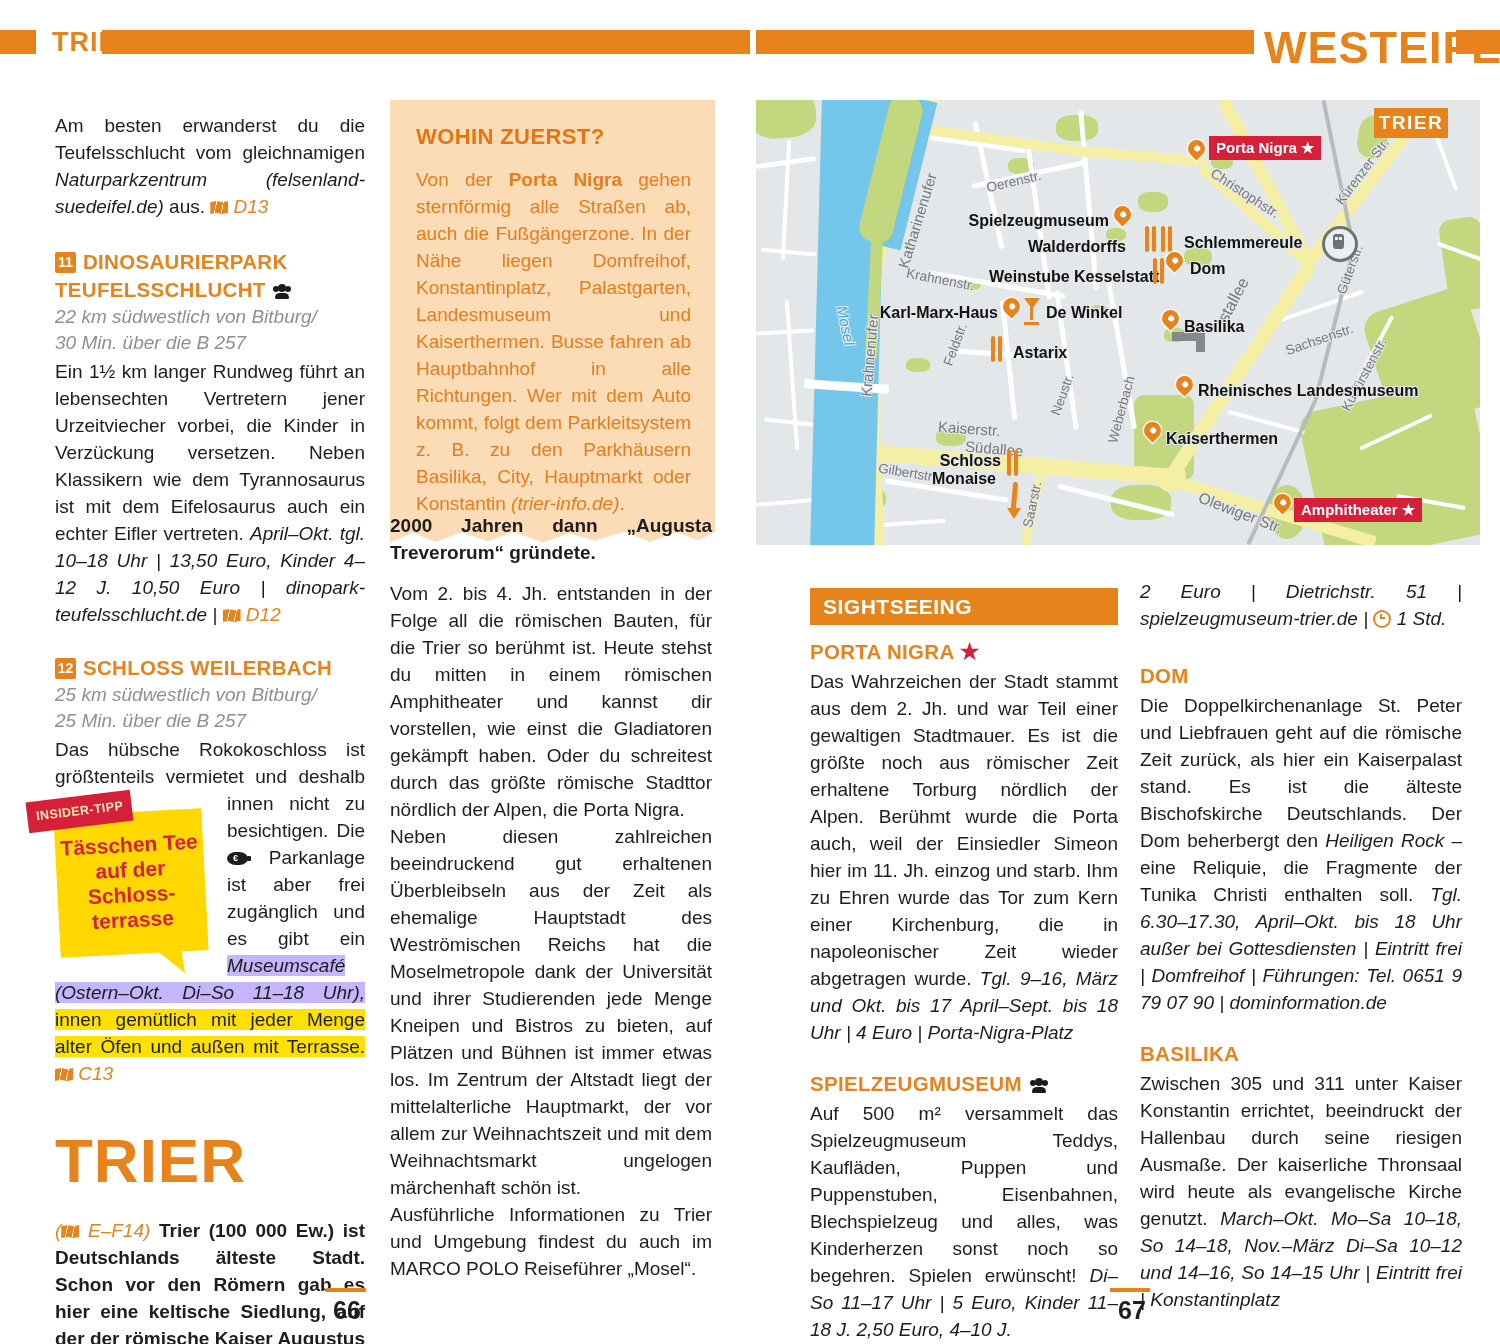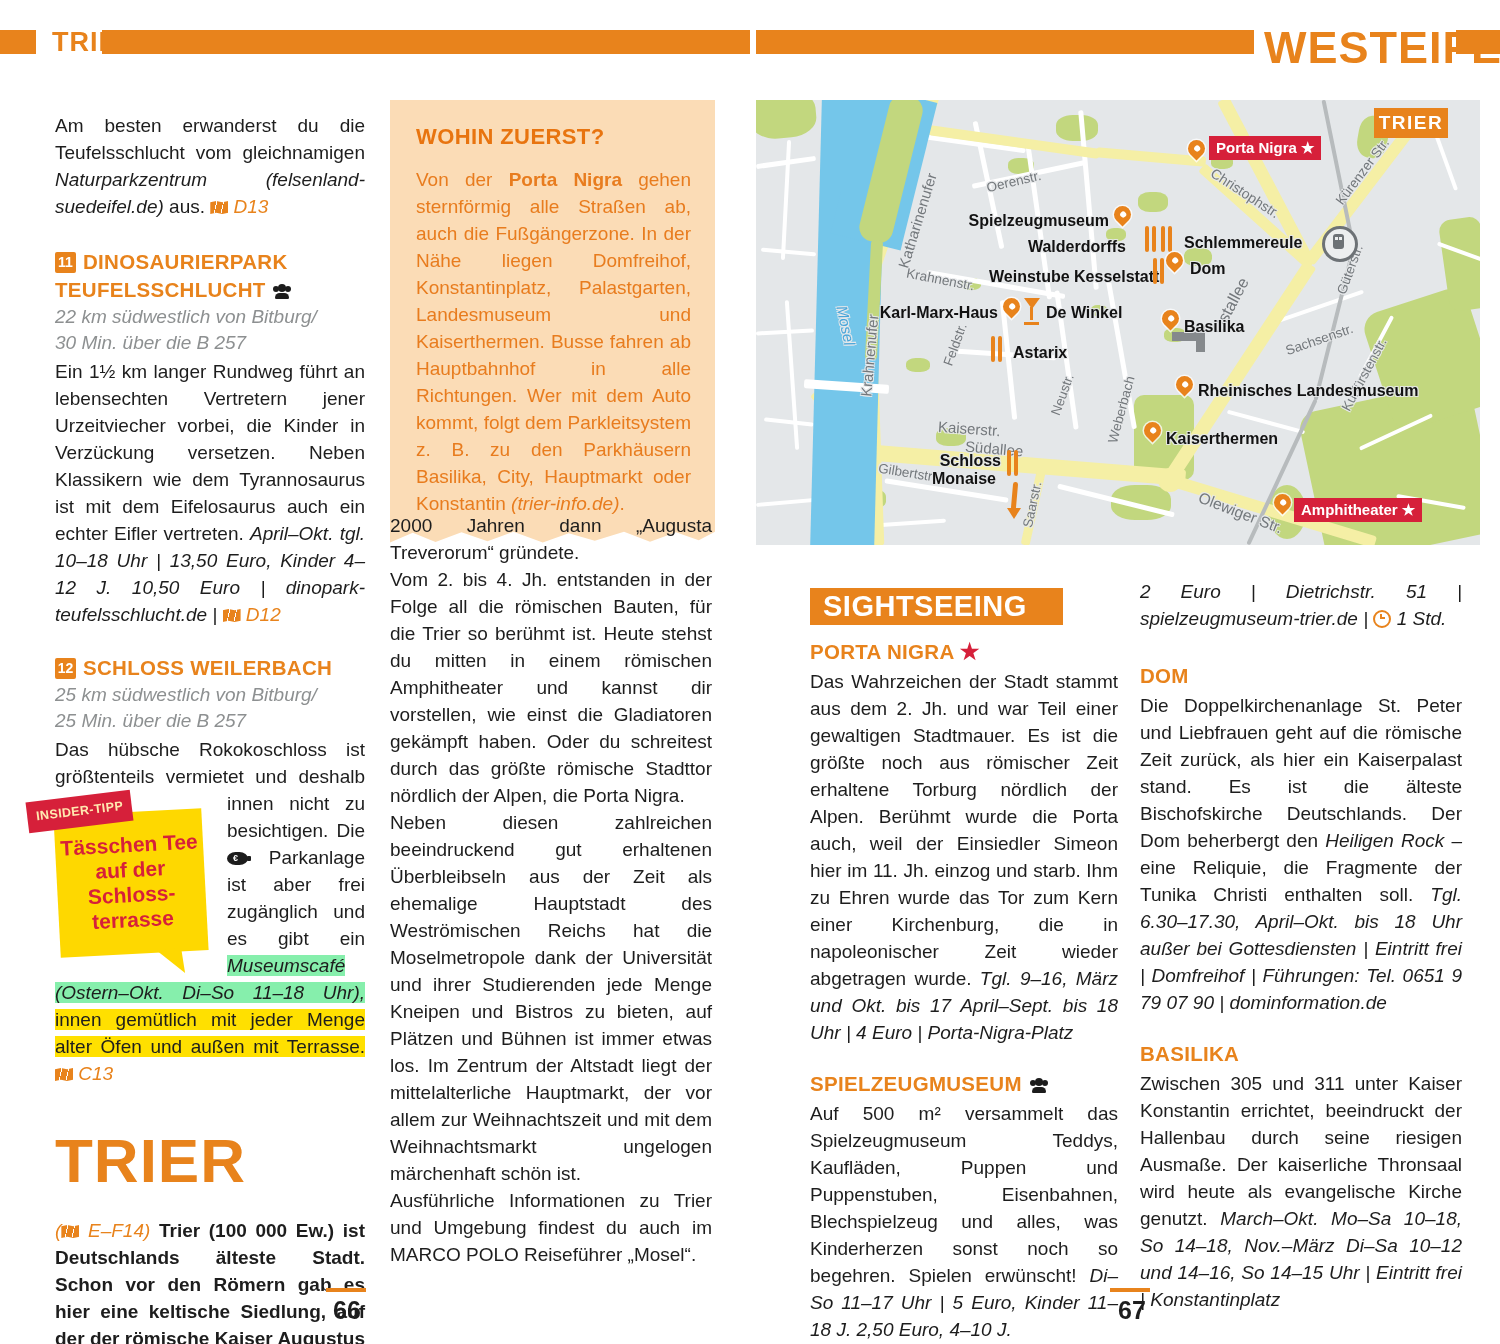--- a/index.html
+++ b/index.html
@@ -136,7 +136,7 @@
   <div class="wbody"><span class="run">Von der </span><span class="run b">Porta Nigra</span><span class="run"> gehen sternförmig alle Straßen ab, auch die Fußgängerzone. In der Nähe liegen Domfreihof, Konstantinplatz, Palastgarten, Landesmuseum und Kaiserthermen. Busse fahren ab Hauptbahnhof in alle Richtungen. Wer mit dem Auto kommt, folgt dem Parkleitsystem z. B. zu den Parkhäusern Basilika, City, Hauptmarkt oder Konstantin </span><span class="run i">(trier-info.de)</span><span class="run">.</span></div>
 </div>
 <div class="col" style="left:390px;top:512px;width:322px">
-  <p class="body j" style="font-weight:400;margin-bottom:0">2000 Jahren dann „Augusta Treverorum“ gründete.</p>
+  <p class="body j" style="font-weight:700;margin-bottom:14px">2000 Jahren dann „Augusta Treverorum“ gründete.</p>
   <p class="body j" style="margin:0">Vom 2. bis 4. Jh. entstanden in der Folge all die römischen Bauten, für die Trier so berühmt ist. Heute stehst du mitten in einem römischen Amphitheater und kannst dir vorstellen, wie einst die Gladiatoren gekämpft haben. Oder du schreitest durch das größte römische Stadttor nördlich der Alpen, die Porta Nigra.</p>
   <p class="body j" style="margin:0">Neben diesen zahlreichen beeindruckend gut erhaltenen Überbleibseln aus der Zeit als ehemalige Hauptstadt des Weströmischen Reichs hat die Moselmetropole dank der Universität und ihrer Studierenden jede Menge Kneipen und Bistros zu bieten, auf Plätzen und Bühnen ist immer etwas los. Im Zentrum der Altstadt liegt der mittelalterliche Hauptmarkt, der vor allem zur Weihnachtszeit und mit dem Weihnachtsmarkt ungelogen märchenhaft schön ist.</p>
   <p class="body j" style="margin:0">Ausführliche Informationen zu Trier und Umgebung findest du auch im MARCO POLO Reiseführer „Mosel“.</p>

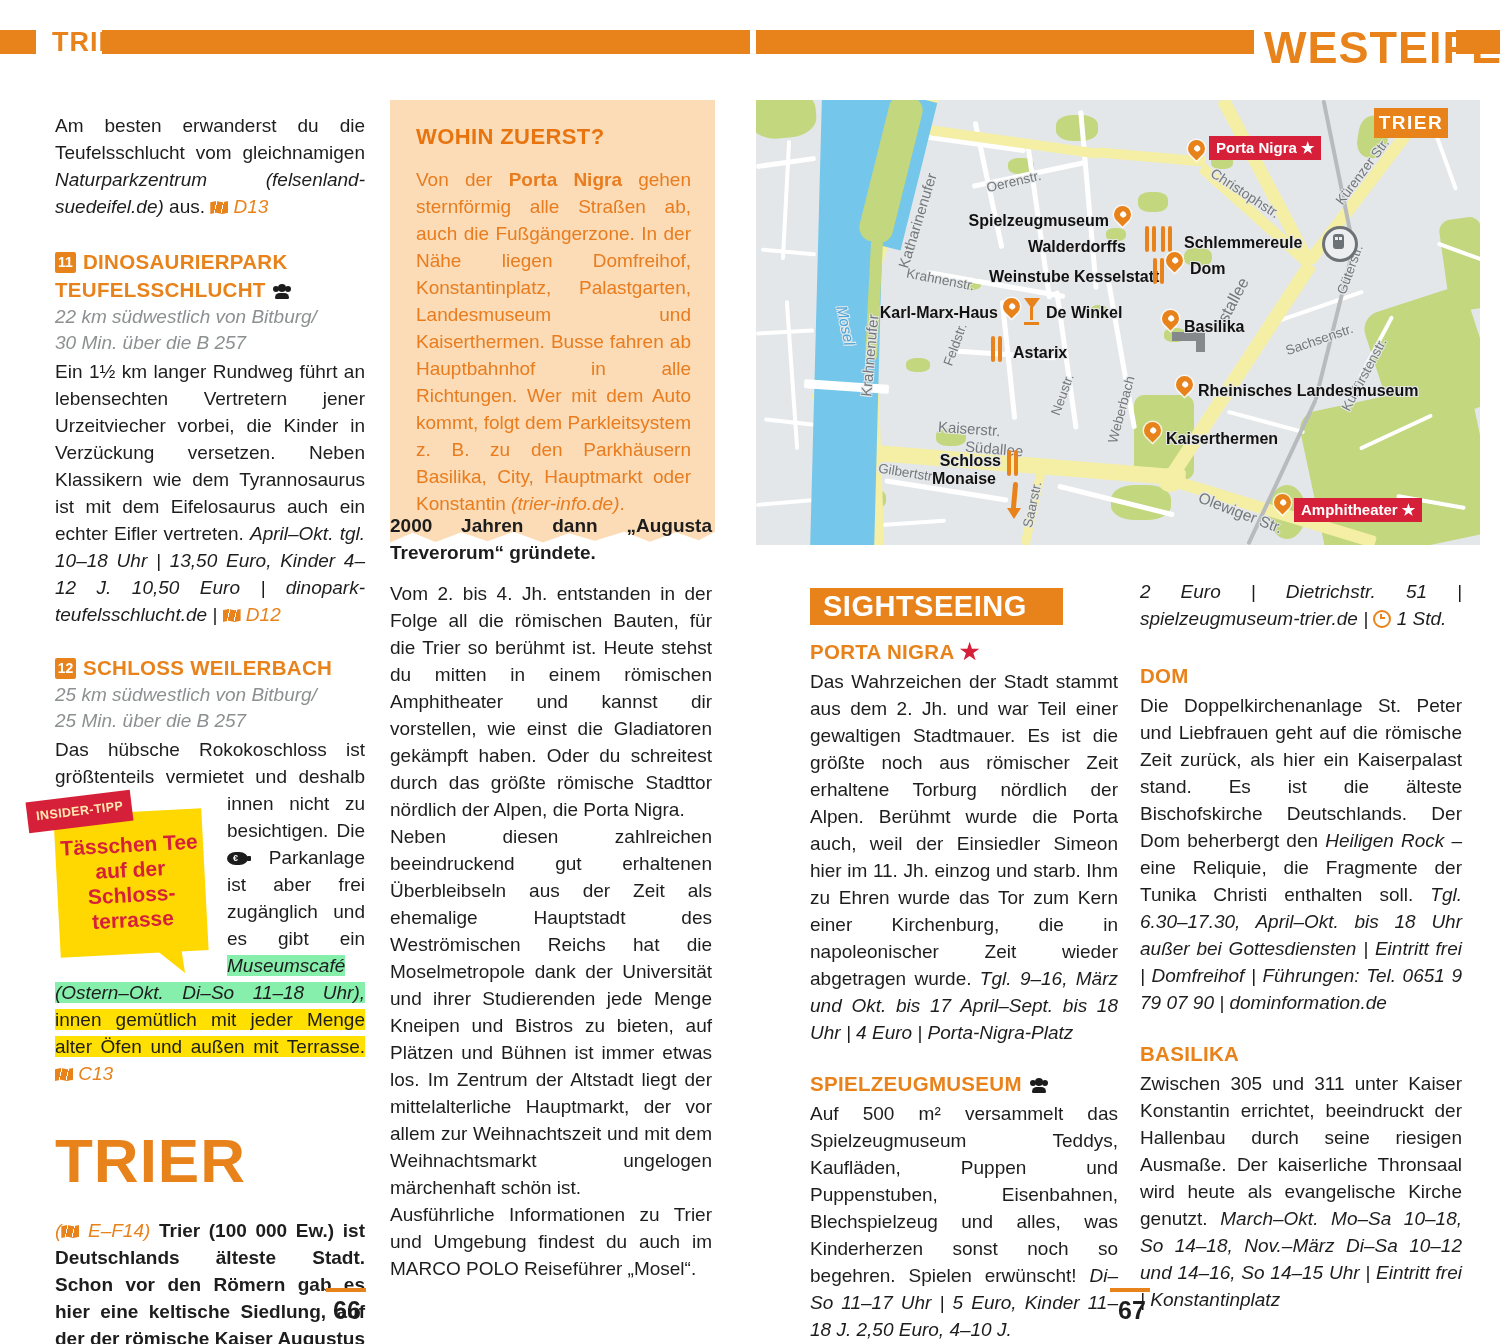--- a/index.html
+++ b/index.html
@@ -52,8 +52,8 @@
   .wohin h3{margin:0 0 16px 0;color:#e8740f;font-size:22px;letter-spacing:.4px}
   .wohin .wbody{color:#e87c1e;font-size:19px;line-height:27px;text-align:justify}
   
-  .secbar{position:absolute;left:810px;top:588px;width:253px;height:37px;background:#e8831c;color:#fff;
-    font-weight:700;font-size:29px;line-height:37px;box-sizing:border-box;padding-left:13px;letter-spacing:.5px}
+  .secbar{position:absolute;left:810px;top:588px;width:308px;height:37px;background:#e8831c;color:#fff;
+    font-weight:700;font-size:21px;line-height:37px;box-sizing:border-box;padding-left:13px;letter-spacing:.5px}
   
   .map{position:absolute;left:756px;top:100px;width:724px;height:445px;background:#e4e7e9;overflow:hidden}
   .st{position:absolute;background:#fff;border-radius:2px}

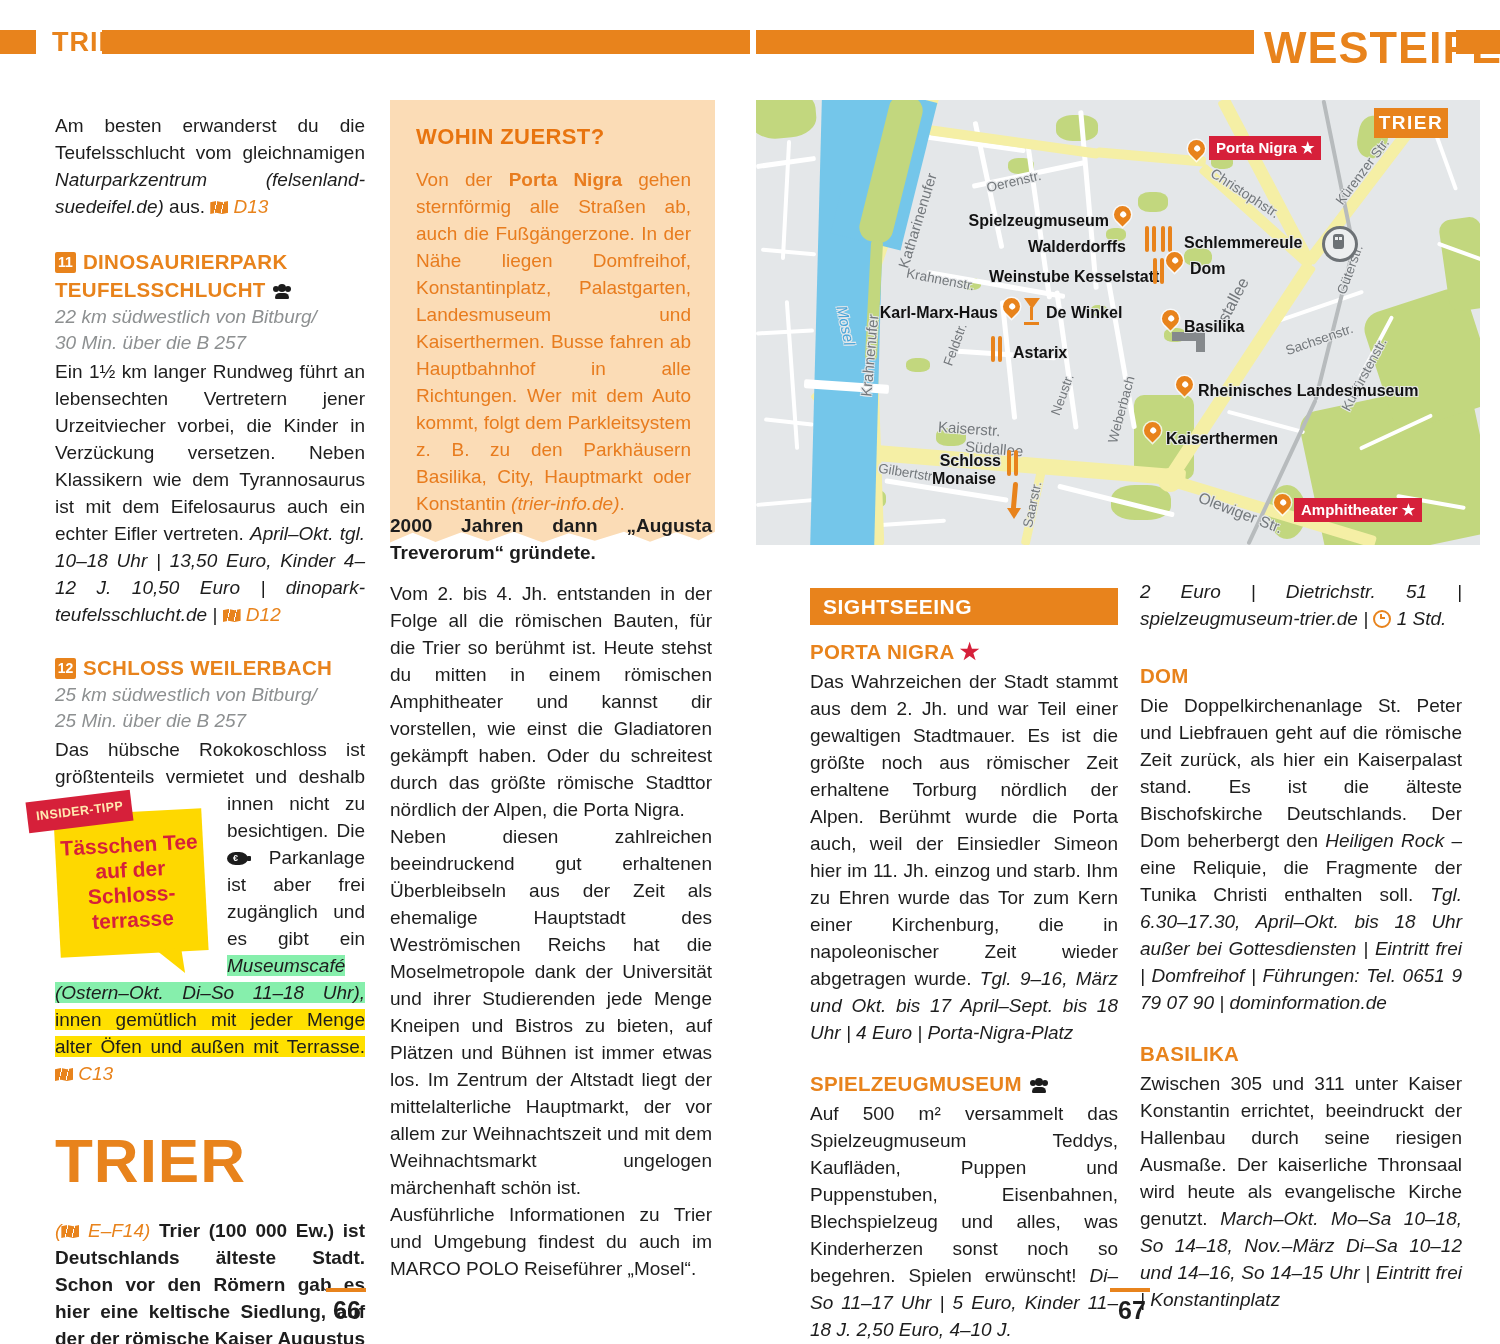--- a/index.html
+++ b/index.html
@@ -14,7 +14,7 @@
   .run.b{font-weight:700}
   .run.i{font-style:italic}
   .run.oi{font-style:italic;color:#e8831c}
-  .run.hi{font-style:italic;background:#86efac}
+  .run.hi{font-style:italic;background:#c4b5fd}
   .run.hn{background:#ffe000}
   .sub{font-style:italic;color:#8d9091;line-height:26px}
   .etitle{color:#e8831c;font-weight:700;font-size:20.5px;line-height:28px;letter-spacing:.3px}

